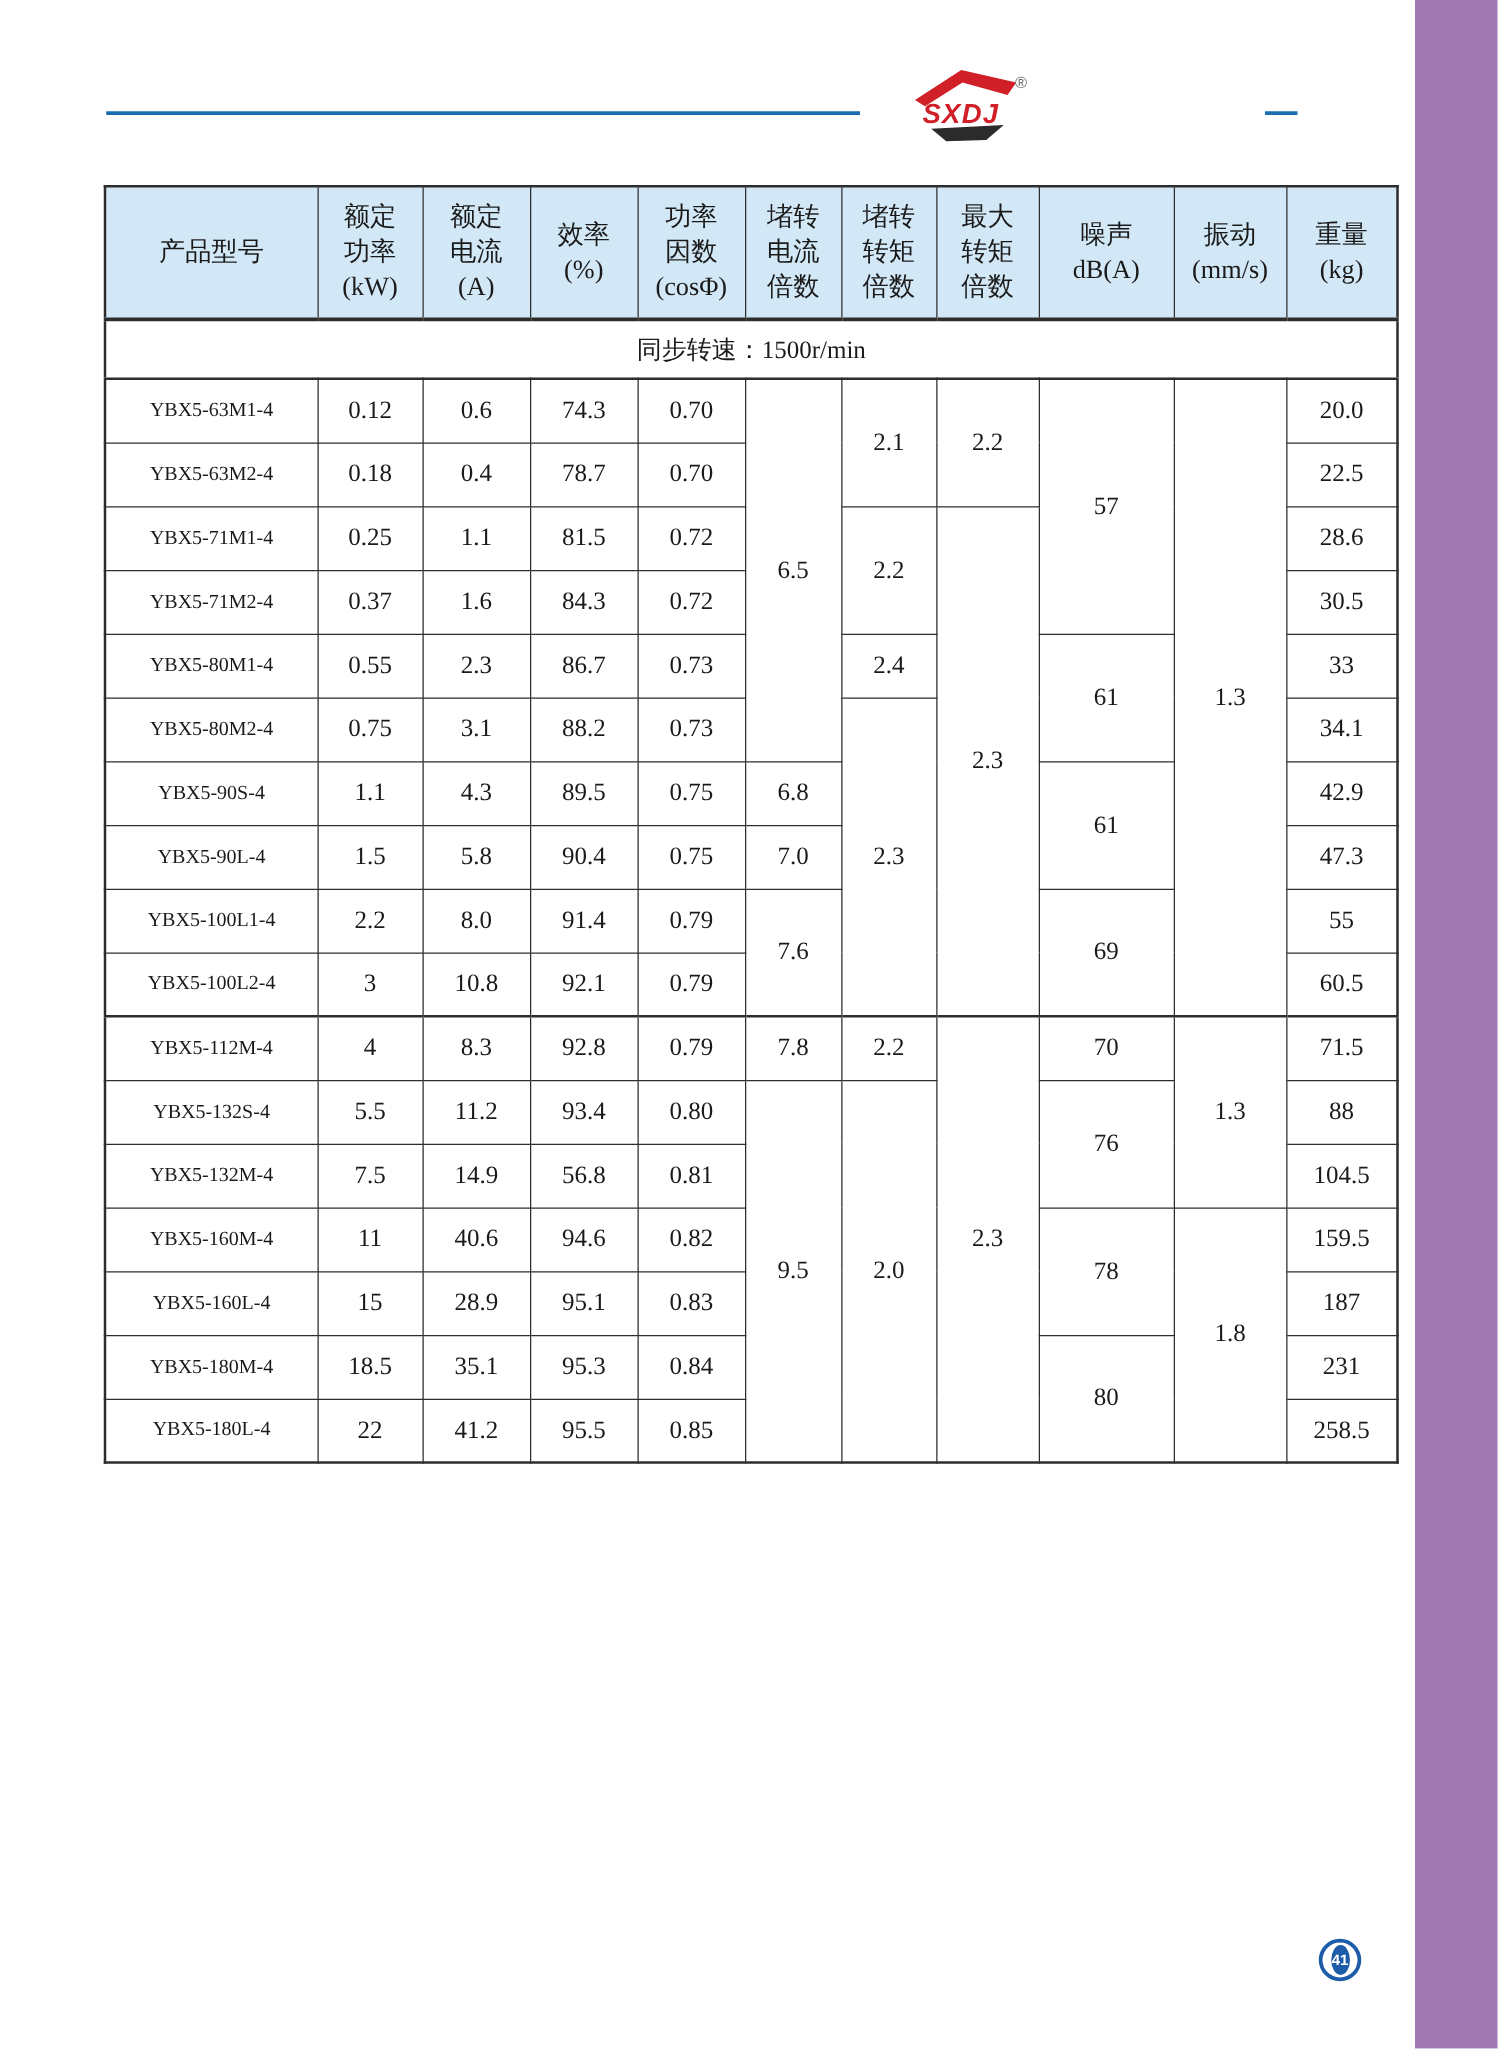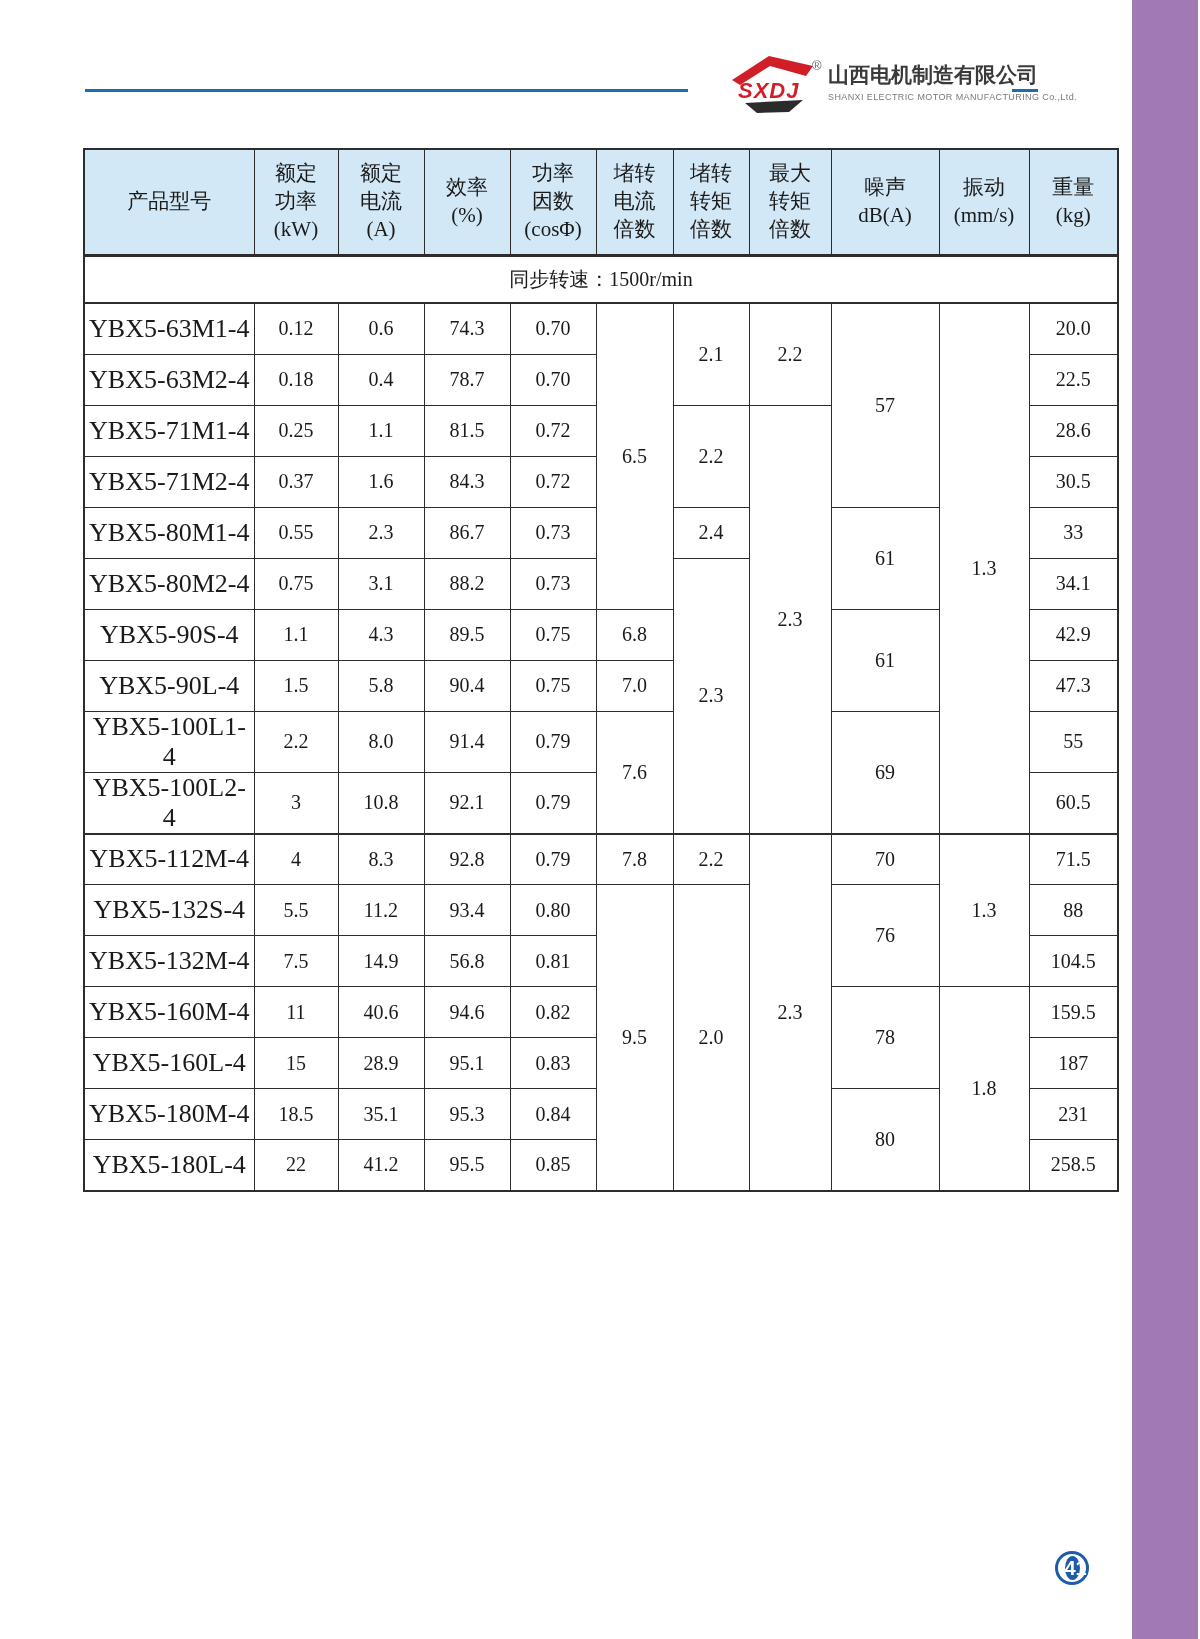--- a/index.html
+++ b/index.html
@@ -73,10 +73,6 @@
   </div>
   <div id="reg-mark">®</div>
 
-  <div id="company">
-    <div id="company-cn">山西电机制造有限公司</div>
-    <div id="company-en">SHANXI ELECTRIC MOTOR MANUFACTURING Co.,Ltd.</div>
-  </div>
 
   <table id="spec-table">
       <colgroup>

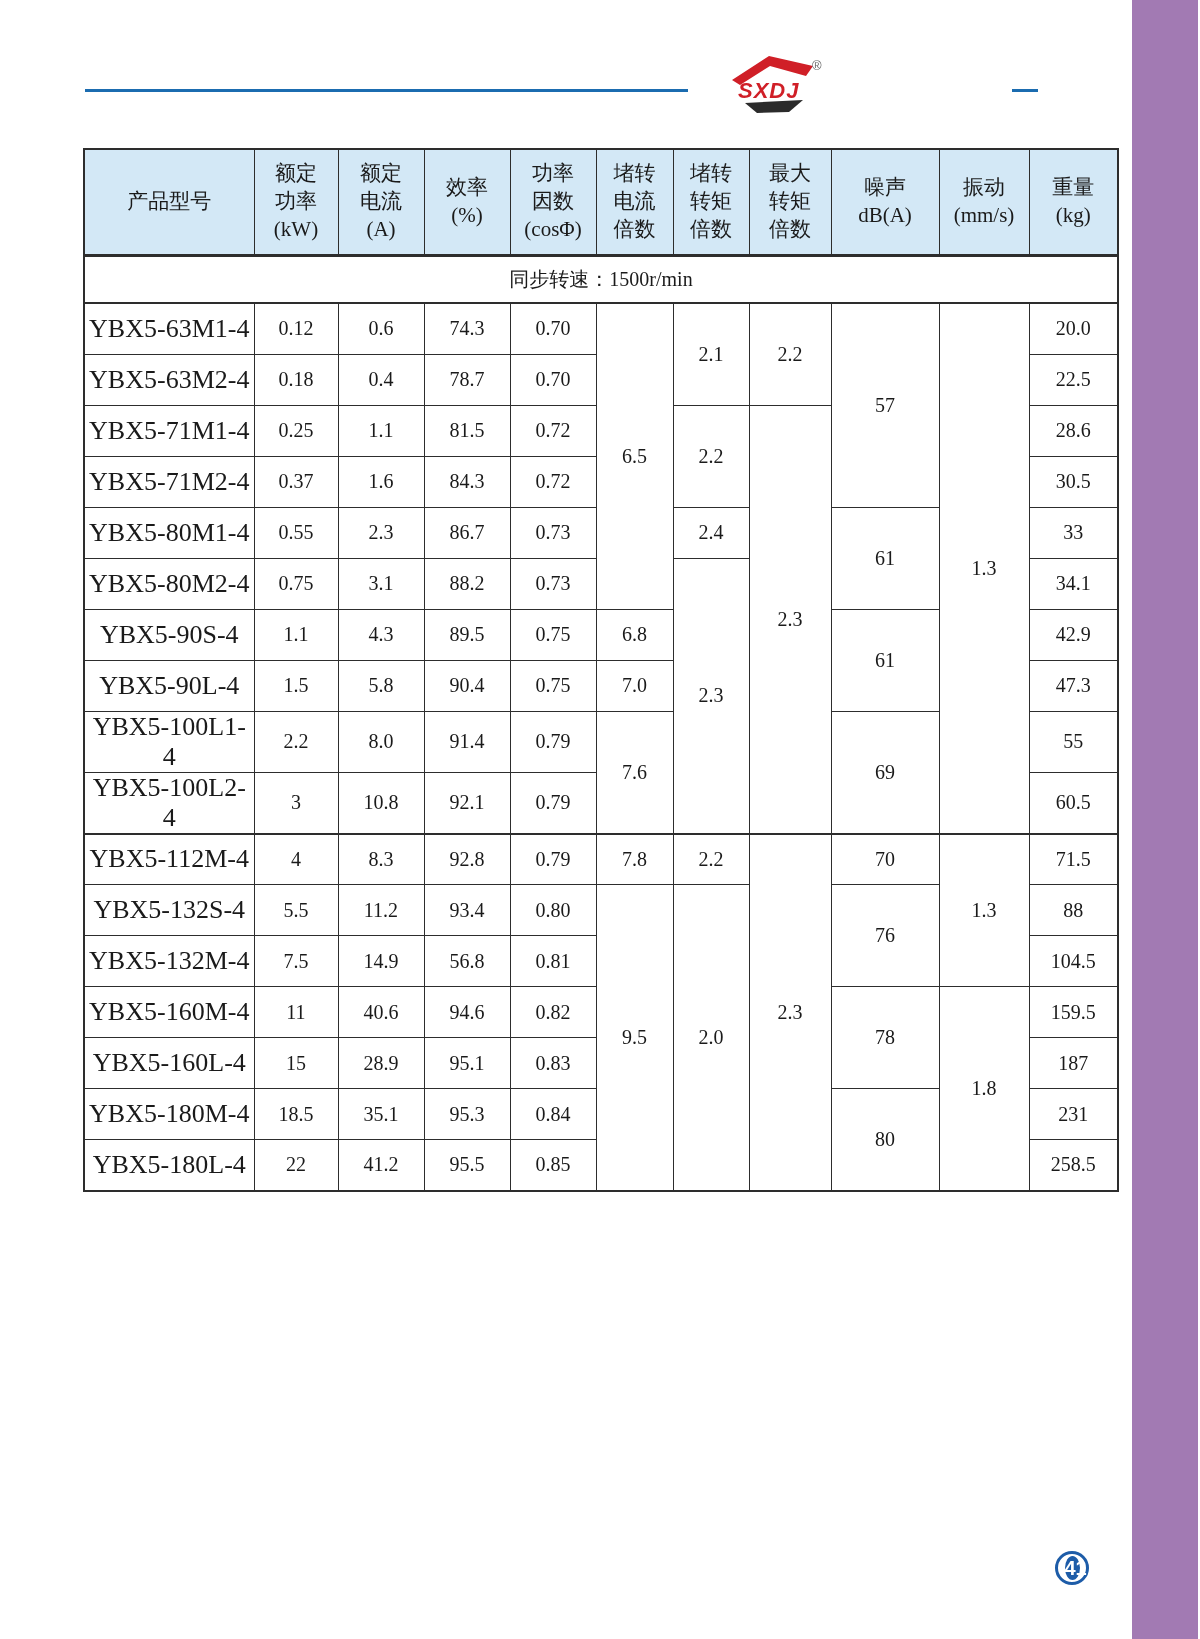--- a/index.html
+++ b/index.html
@@ -40,7 +40,7 @@
     height:48px; font-size:20px; border-bottom:2px solid #2d2d2d; background:#ffffff;
   }
   #spec-table tr.sec2 td { border-top:2px solid #2d2d2d; }
-  #spec-table td.model { font-size:26px; }
+  #spec-table td.model { font-size:16px; }
 
   
   #page-badge {

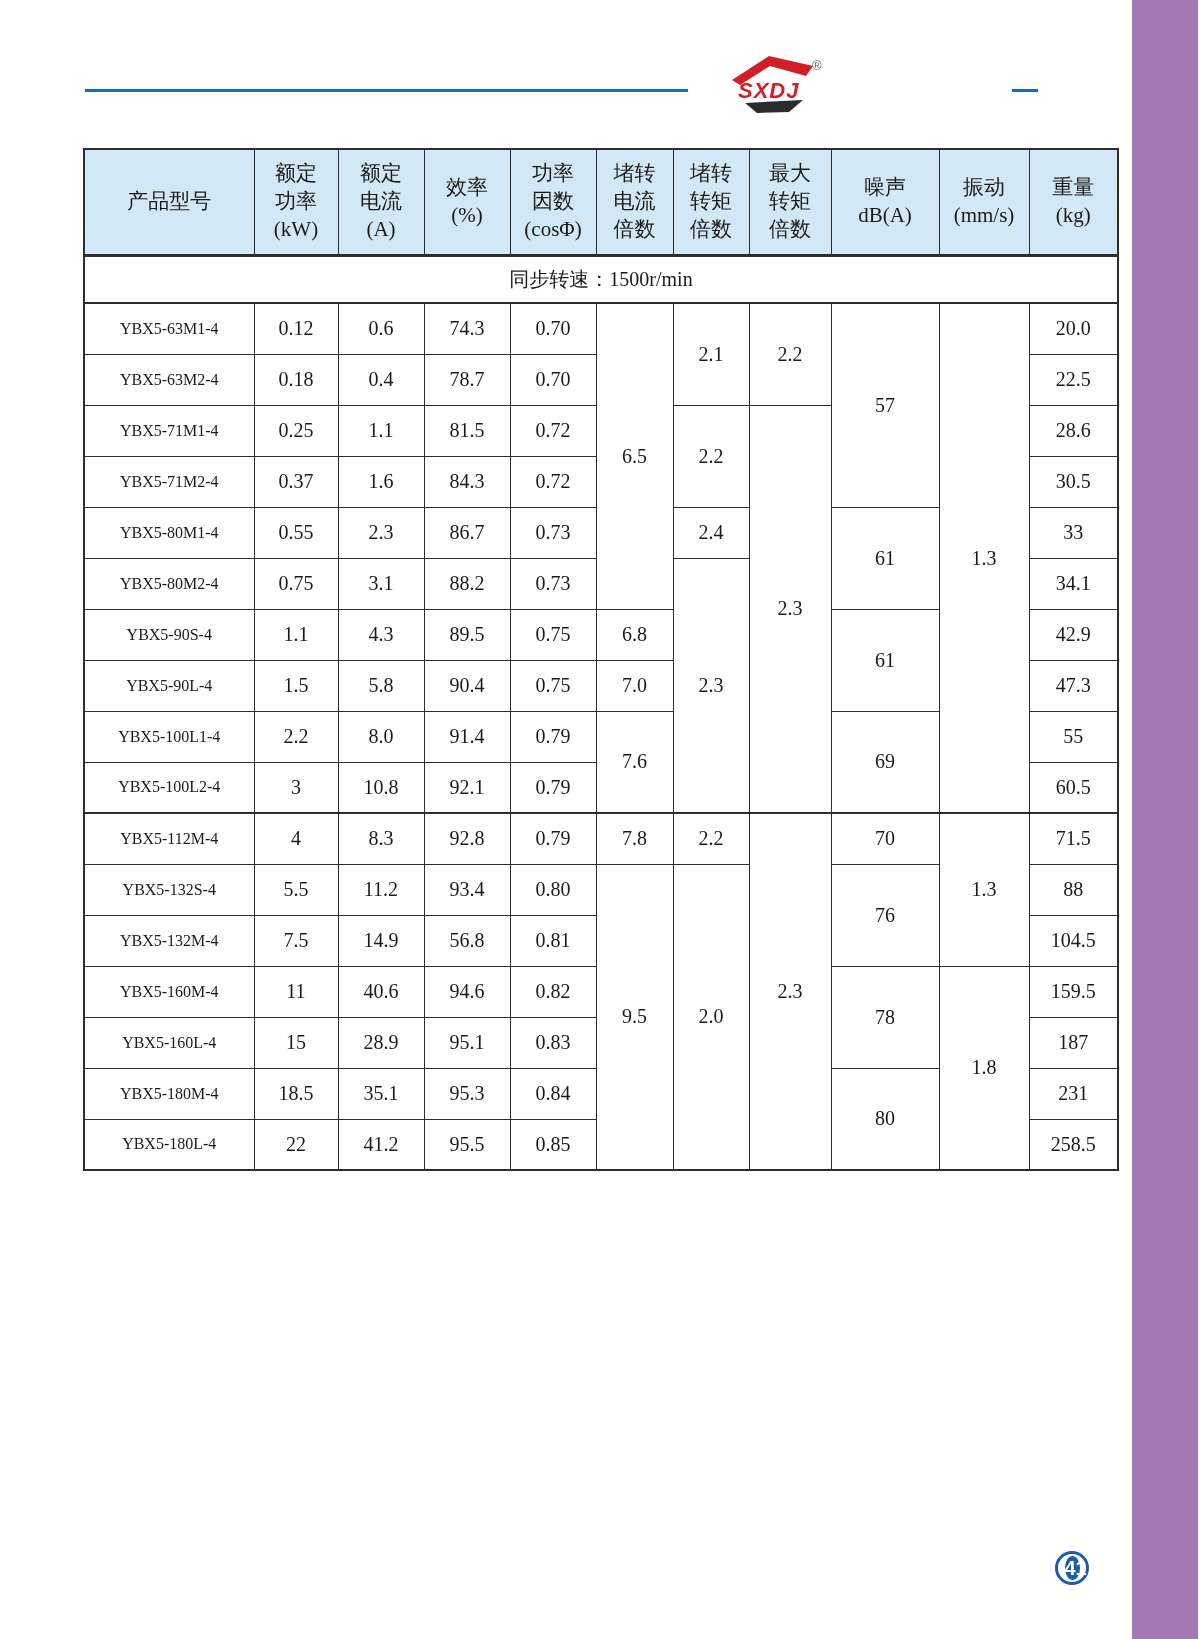--- a/index.html
+++ b/index.html
@@ -50,7 +50,7 @@
   }
   #page-badge-inner {
     width:15px; height:24px; border-radius:50%; background:#1d5ca8;
-    color:#ffffff; font-size:20px; font-weight:bold; line-height:24px; text-align:center;
+    color:#ffffff; font-size:12px; font-weight:bold; line-height:24px; text-align:center;
     font-family:"Liberation Sans",sans-serif;
   }
 </style>

